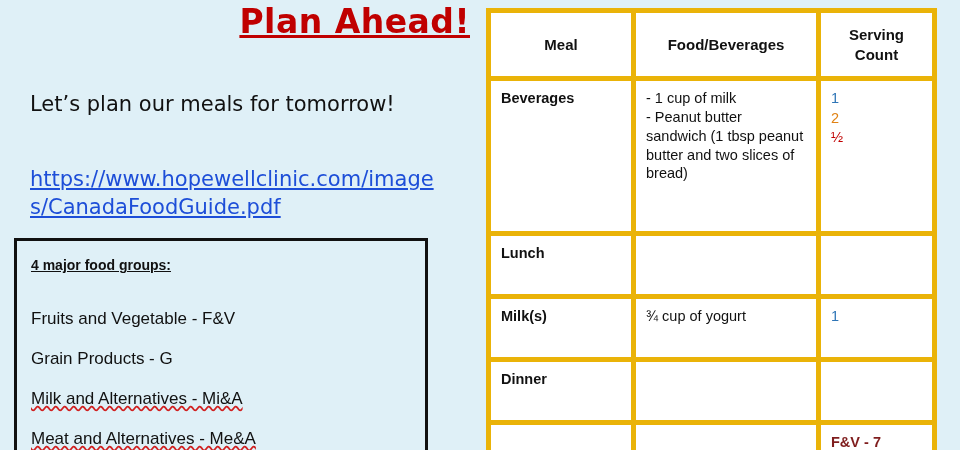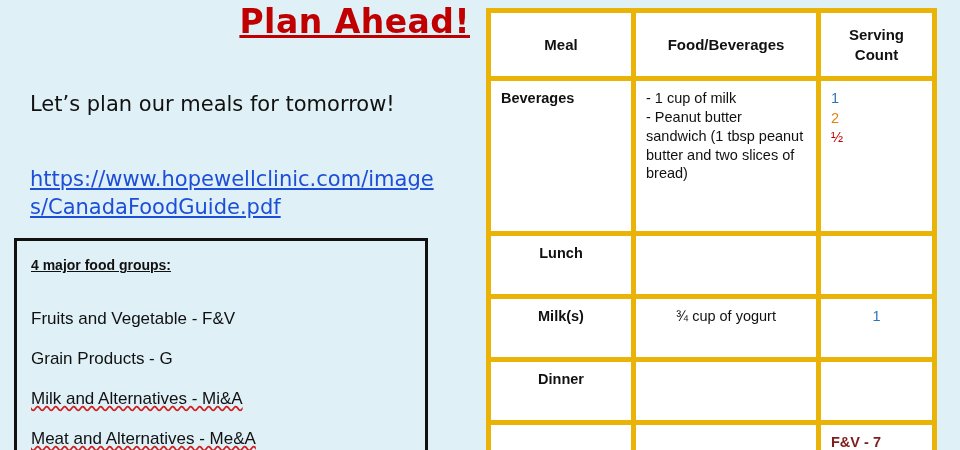--- a/index.html
+++ b/index.html
@@ -138,7 +138,7 @@
   .c-olive { color: #be185d; }
 
   .row-tall td { height: 134px; }
-  .row-mid td { height: 42px; text-align: center; }
+  .row-mid td { height: 42px; }
   .row-summary td { height: 70px; }
 </style>
 </head>

